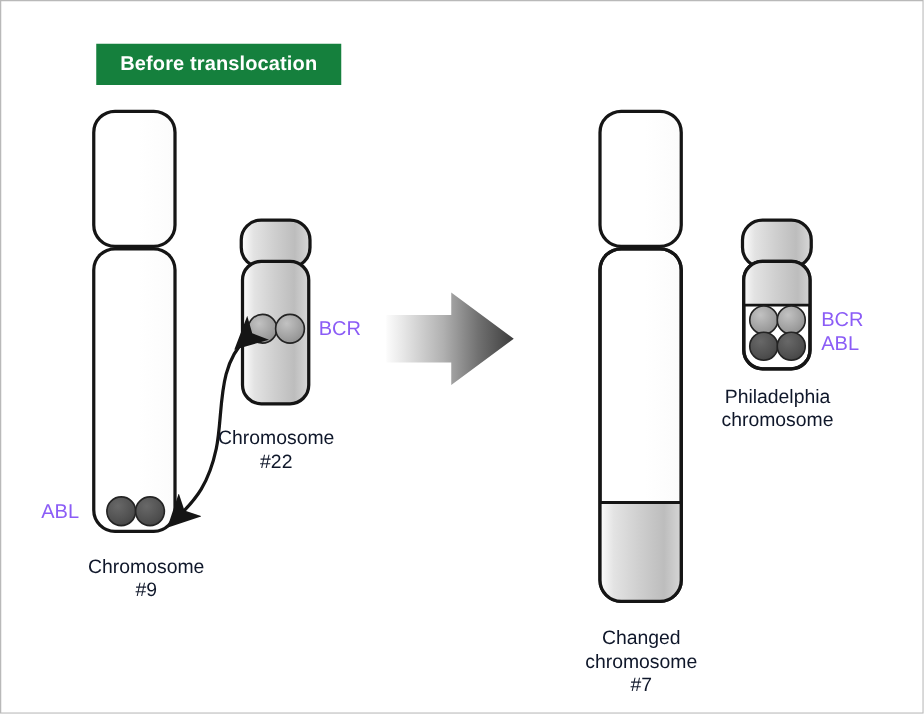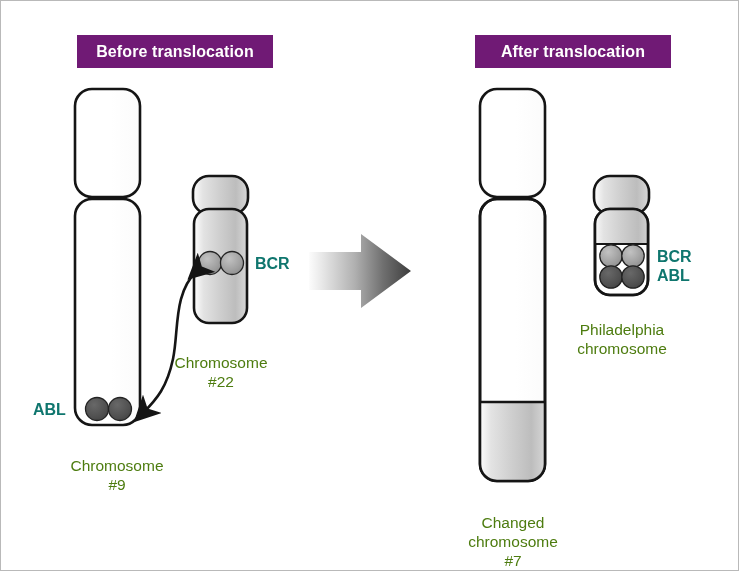--- a/index.html
+++ b/index.html
@@ -21,7 +21,7 @@
   }
   .banner {
     position: absolute;
-    background: #701a75;
+    background: #15803d;
     color: #ffffff;
     font-weight: bold;
     font-size: 16px;

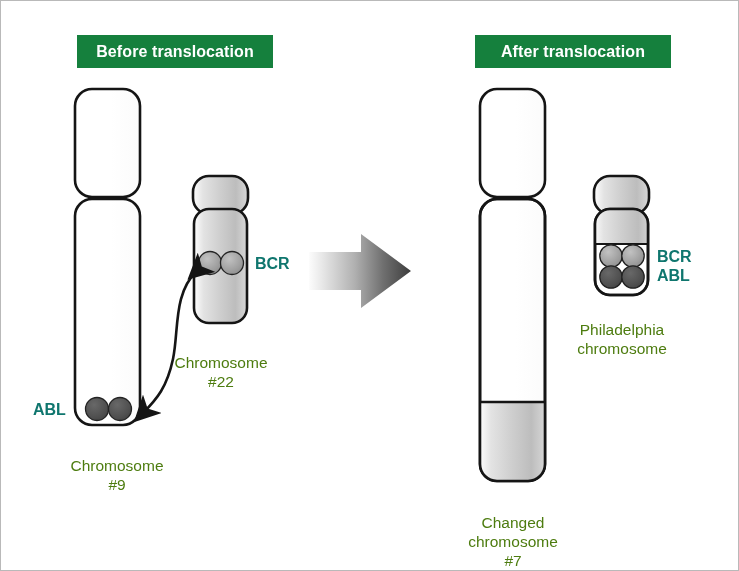--- a/index.html
+++ b/index.html
@@ -66,7 +66,6 @@
 
   <div class="banner" id="banner-before">Before translocation</div>
 
-  <div class="banner" id="banner-after">After translocation</div>
 
   <svg class="layer" viewBox="0 0 739 571">
     <defs>

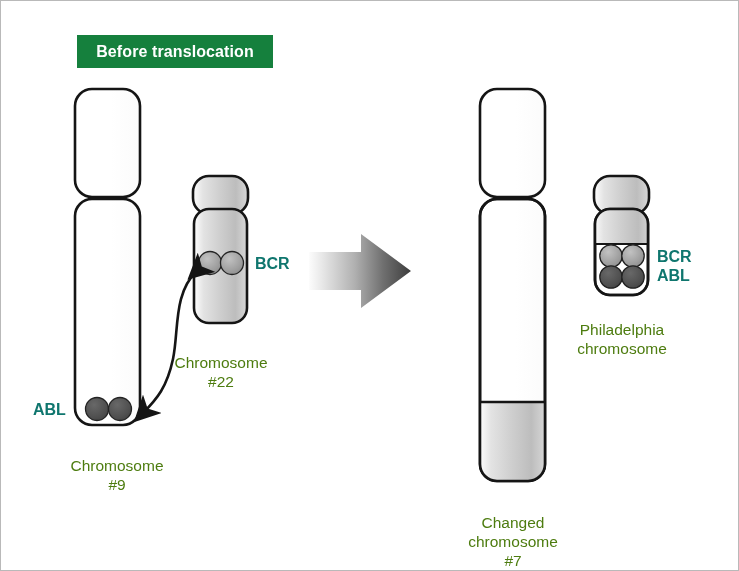--- a/index.html
+++ b/index.html
@@ -45,9 +45,9 @@
   }
   .gene-label {
     position: absolute;
-    color: #0f766e;
+    color: #8b5cf6;
     font-size: 16px;
-    font-weight: bold;
+    font-weight: normal;
     line-height: 19px;
     white-space: pre-line;
   }

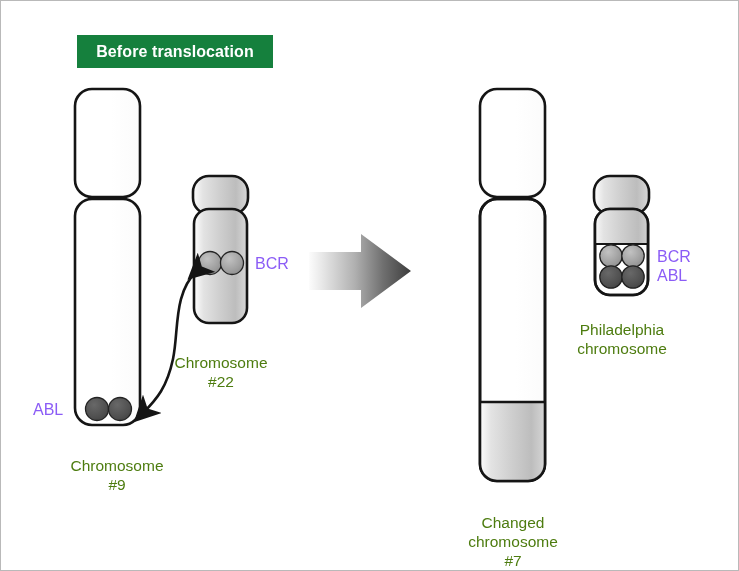--- a/index.html
+++ b/index.html
@@ -37,11 +37,10 @@
   .caption {
     position: absolute;
     text-align: center;
-    color: #4d7c0f;
+    color: #0f172a;
     font-size: 15.5px;
     line-height: 19px;
     white-space: pre-line;
-    margin-top: 12px;
   }
   .gene-label {
     position: absolute;

